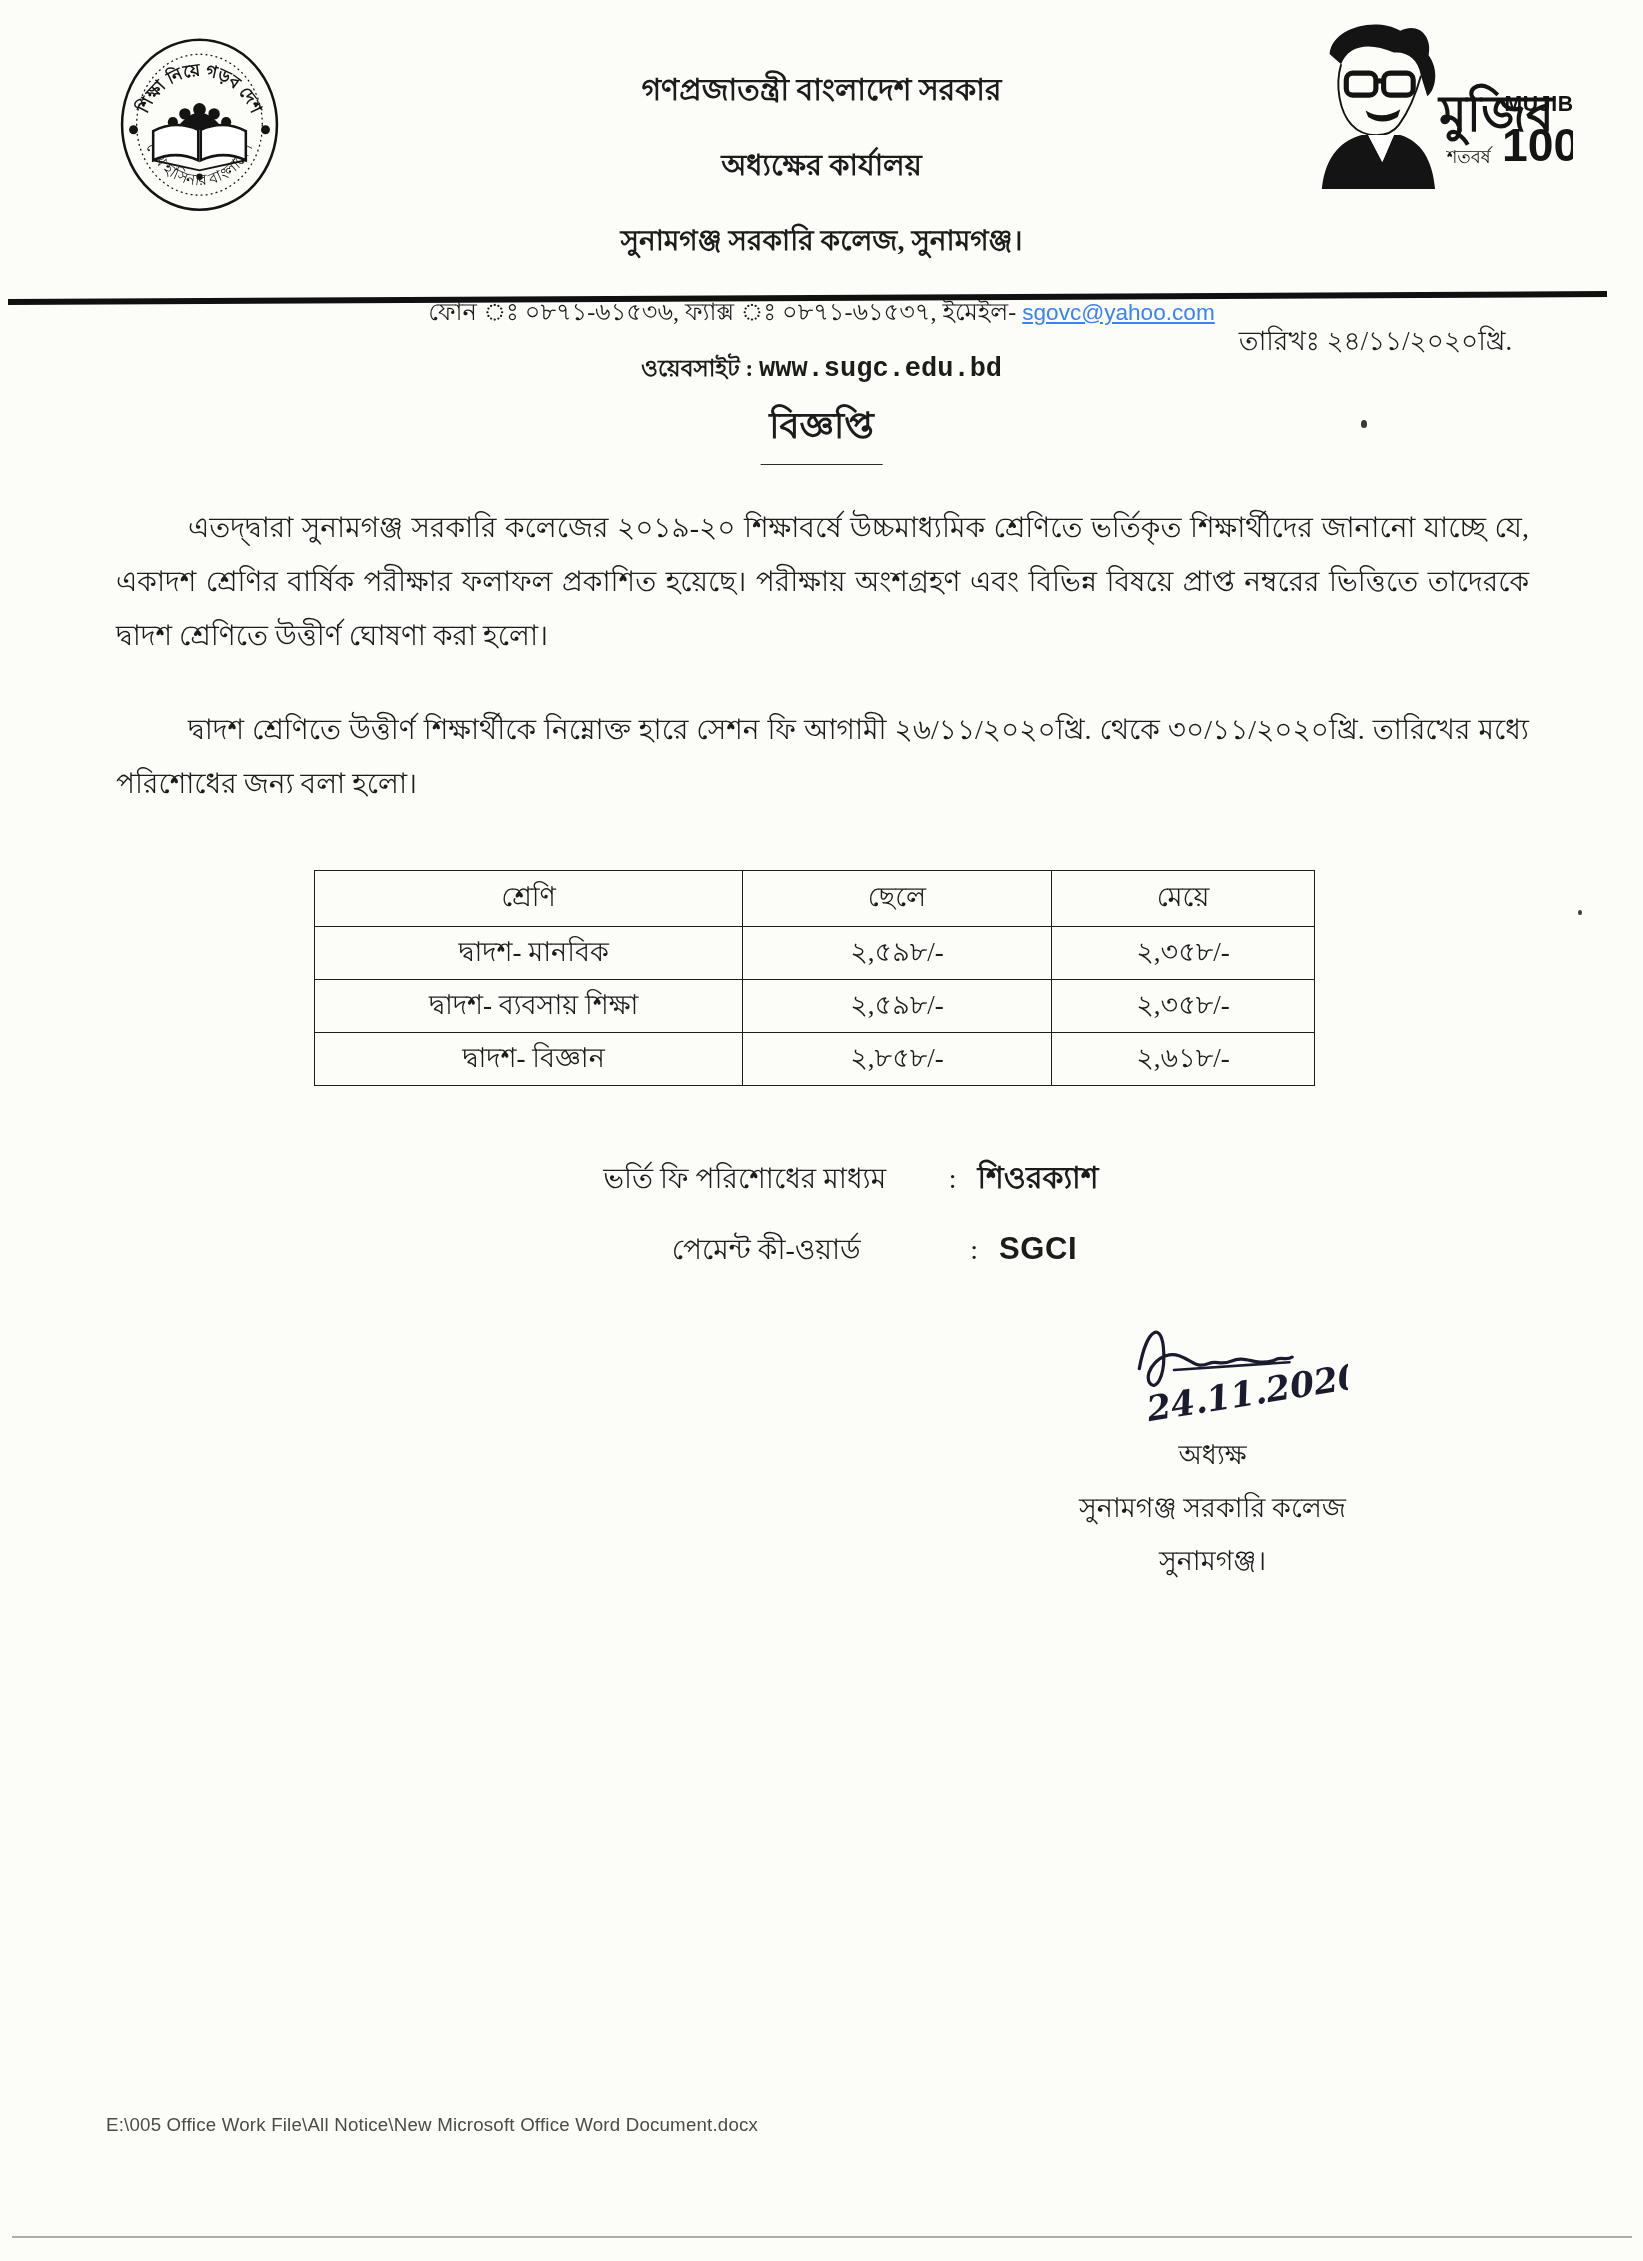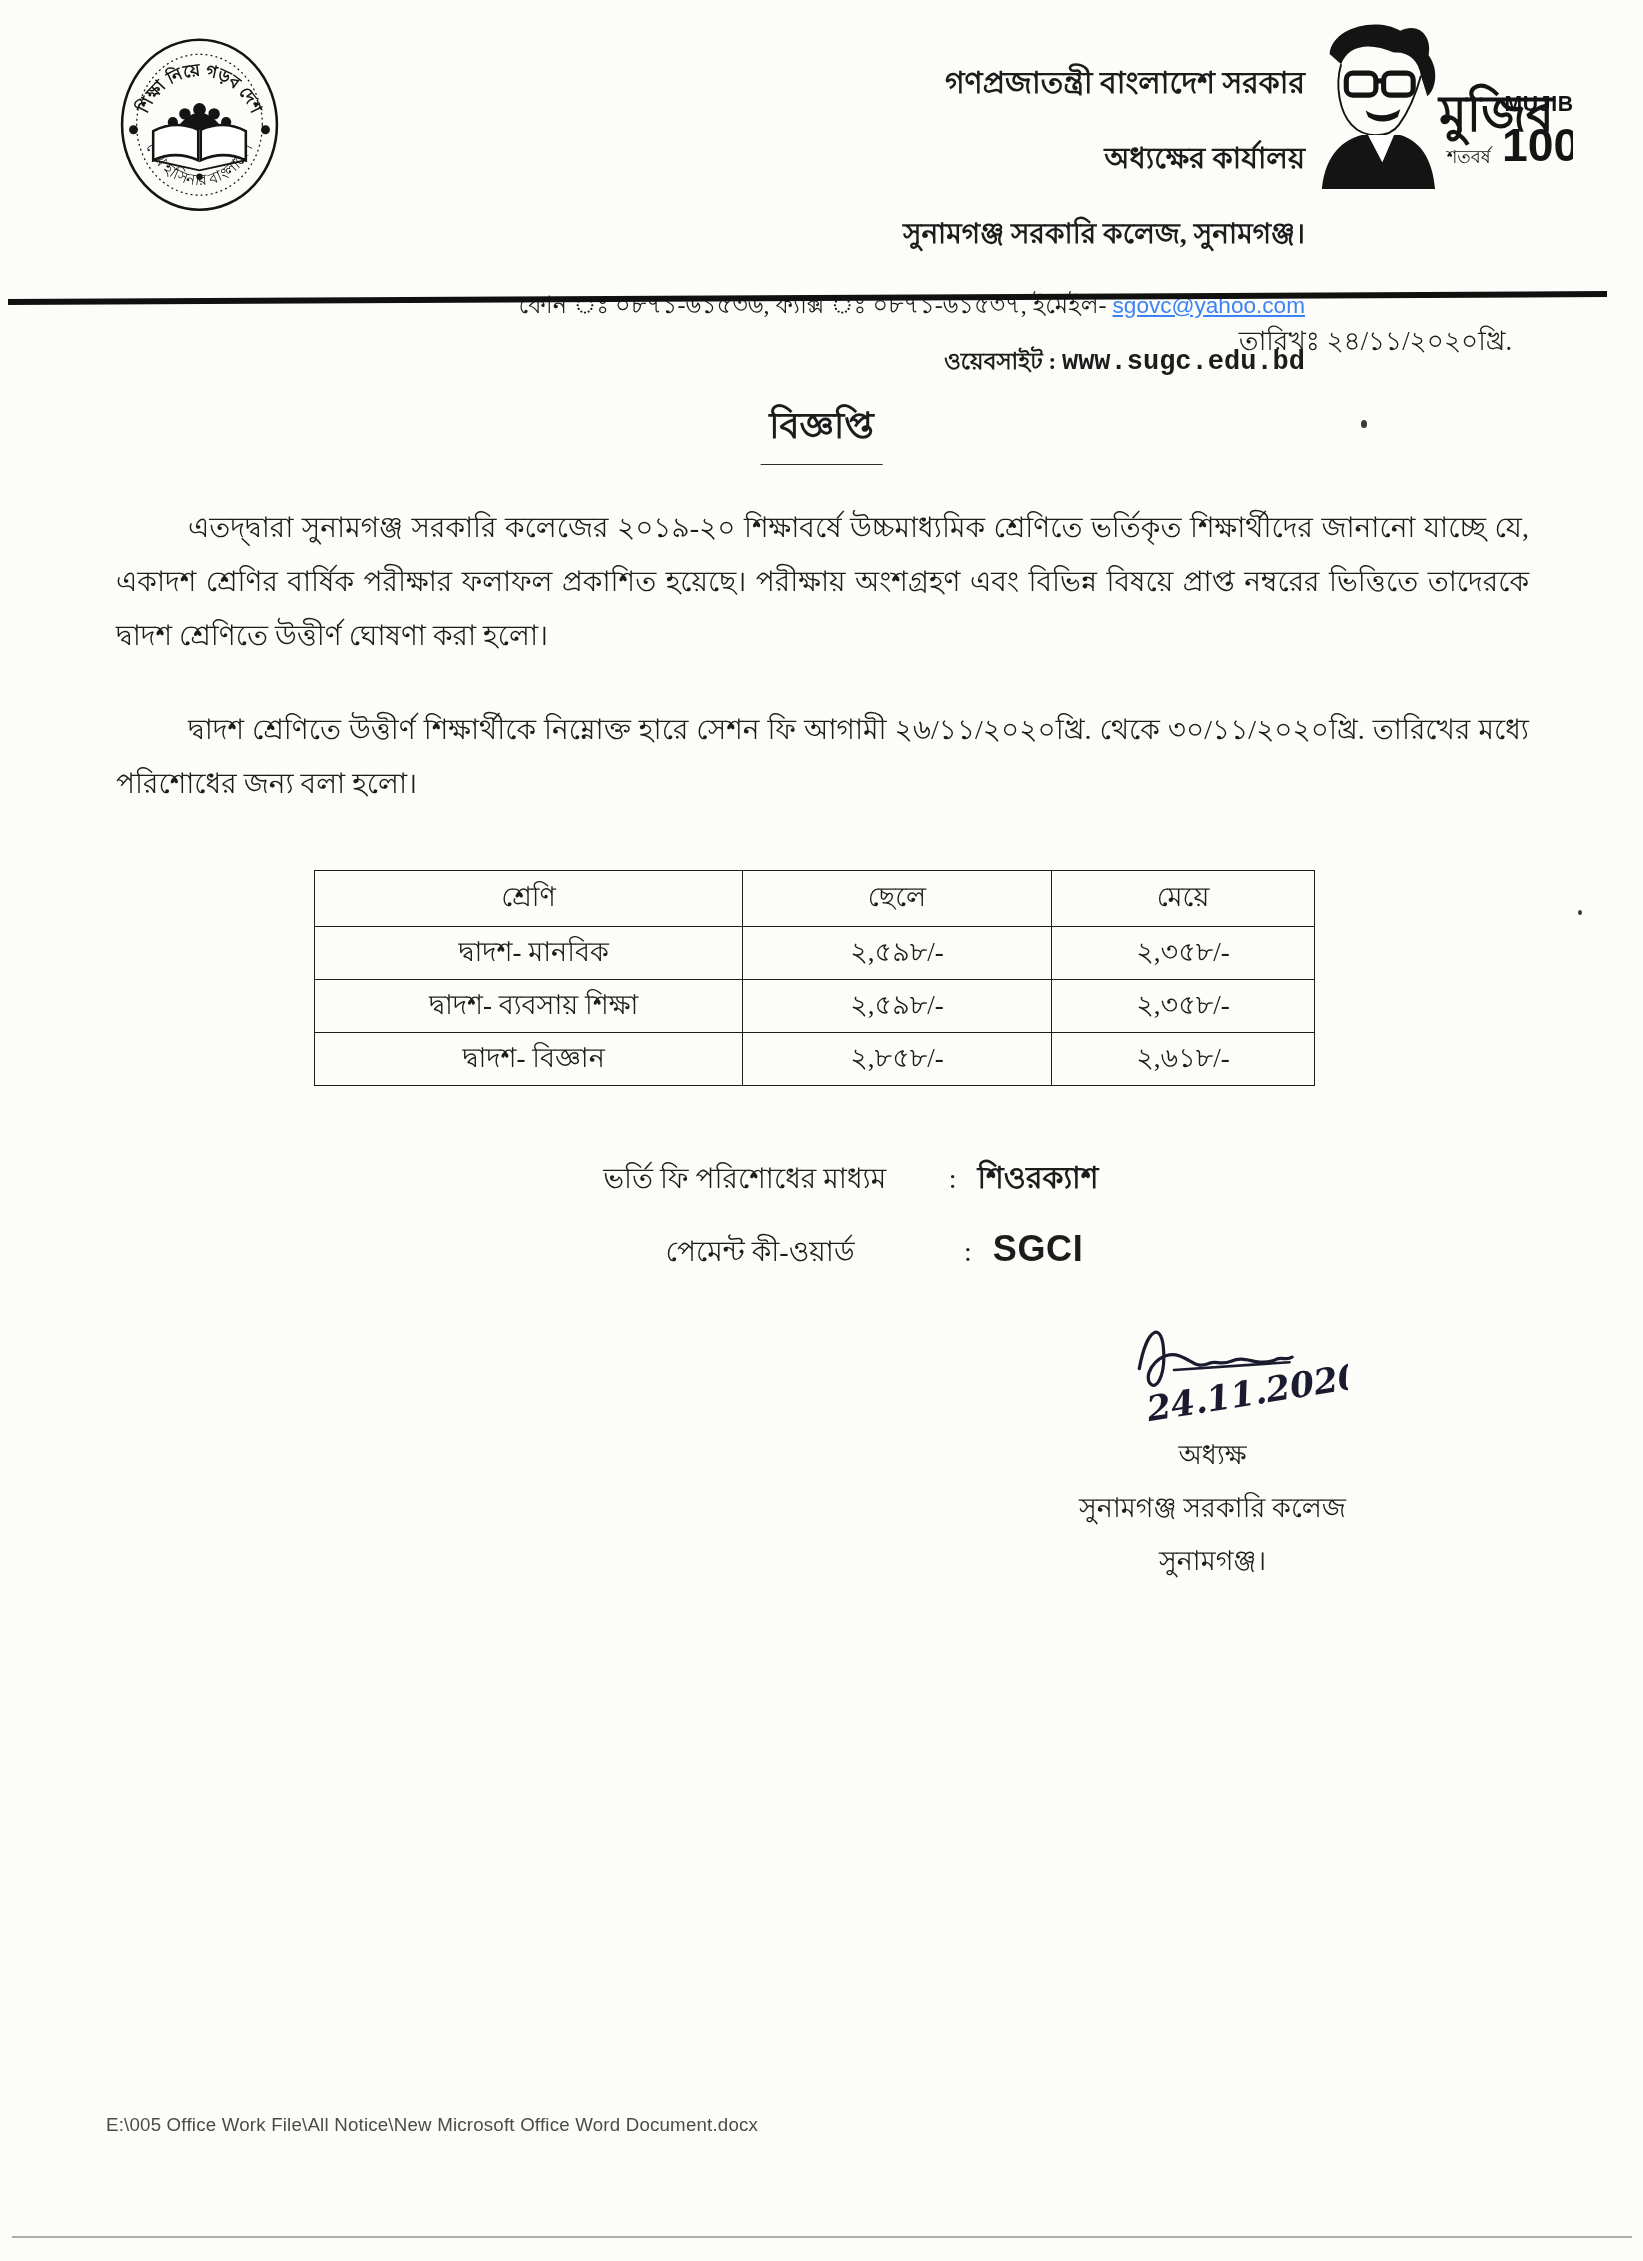--- a/index.html
+++ b/index.html
@@ -17,8 +17,8 @@
   .seal{position:absolute;left:117px;top:34px;width:165px;height:182px;}
   .mujib{position:absolute;right:70px;top:14px;width:281px;height:175px;}
   .header-center{
-    position:absolute;left:50%;top:59px;transform:translateX(-50%);
-    width:967px;text-align:right;
+    position:absolute;left:50%;top:66px;transform:translateX(-50%);
+    width:967px;text-align:center;
   }
   .h-govt{font-size:30px;font-weight:bold;margin-bottom:24.5px;}
   .h-office{font-size:29px;font-weight:bold;margin-bottom:28px;}

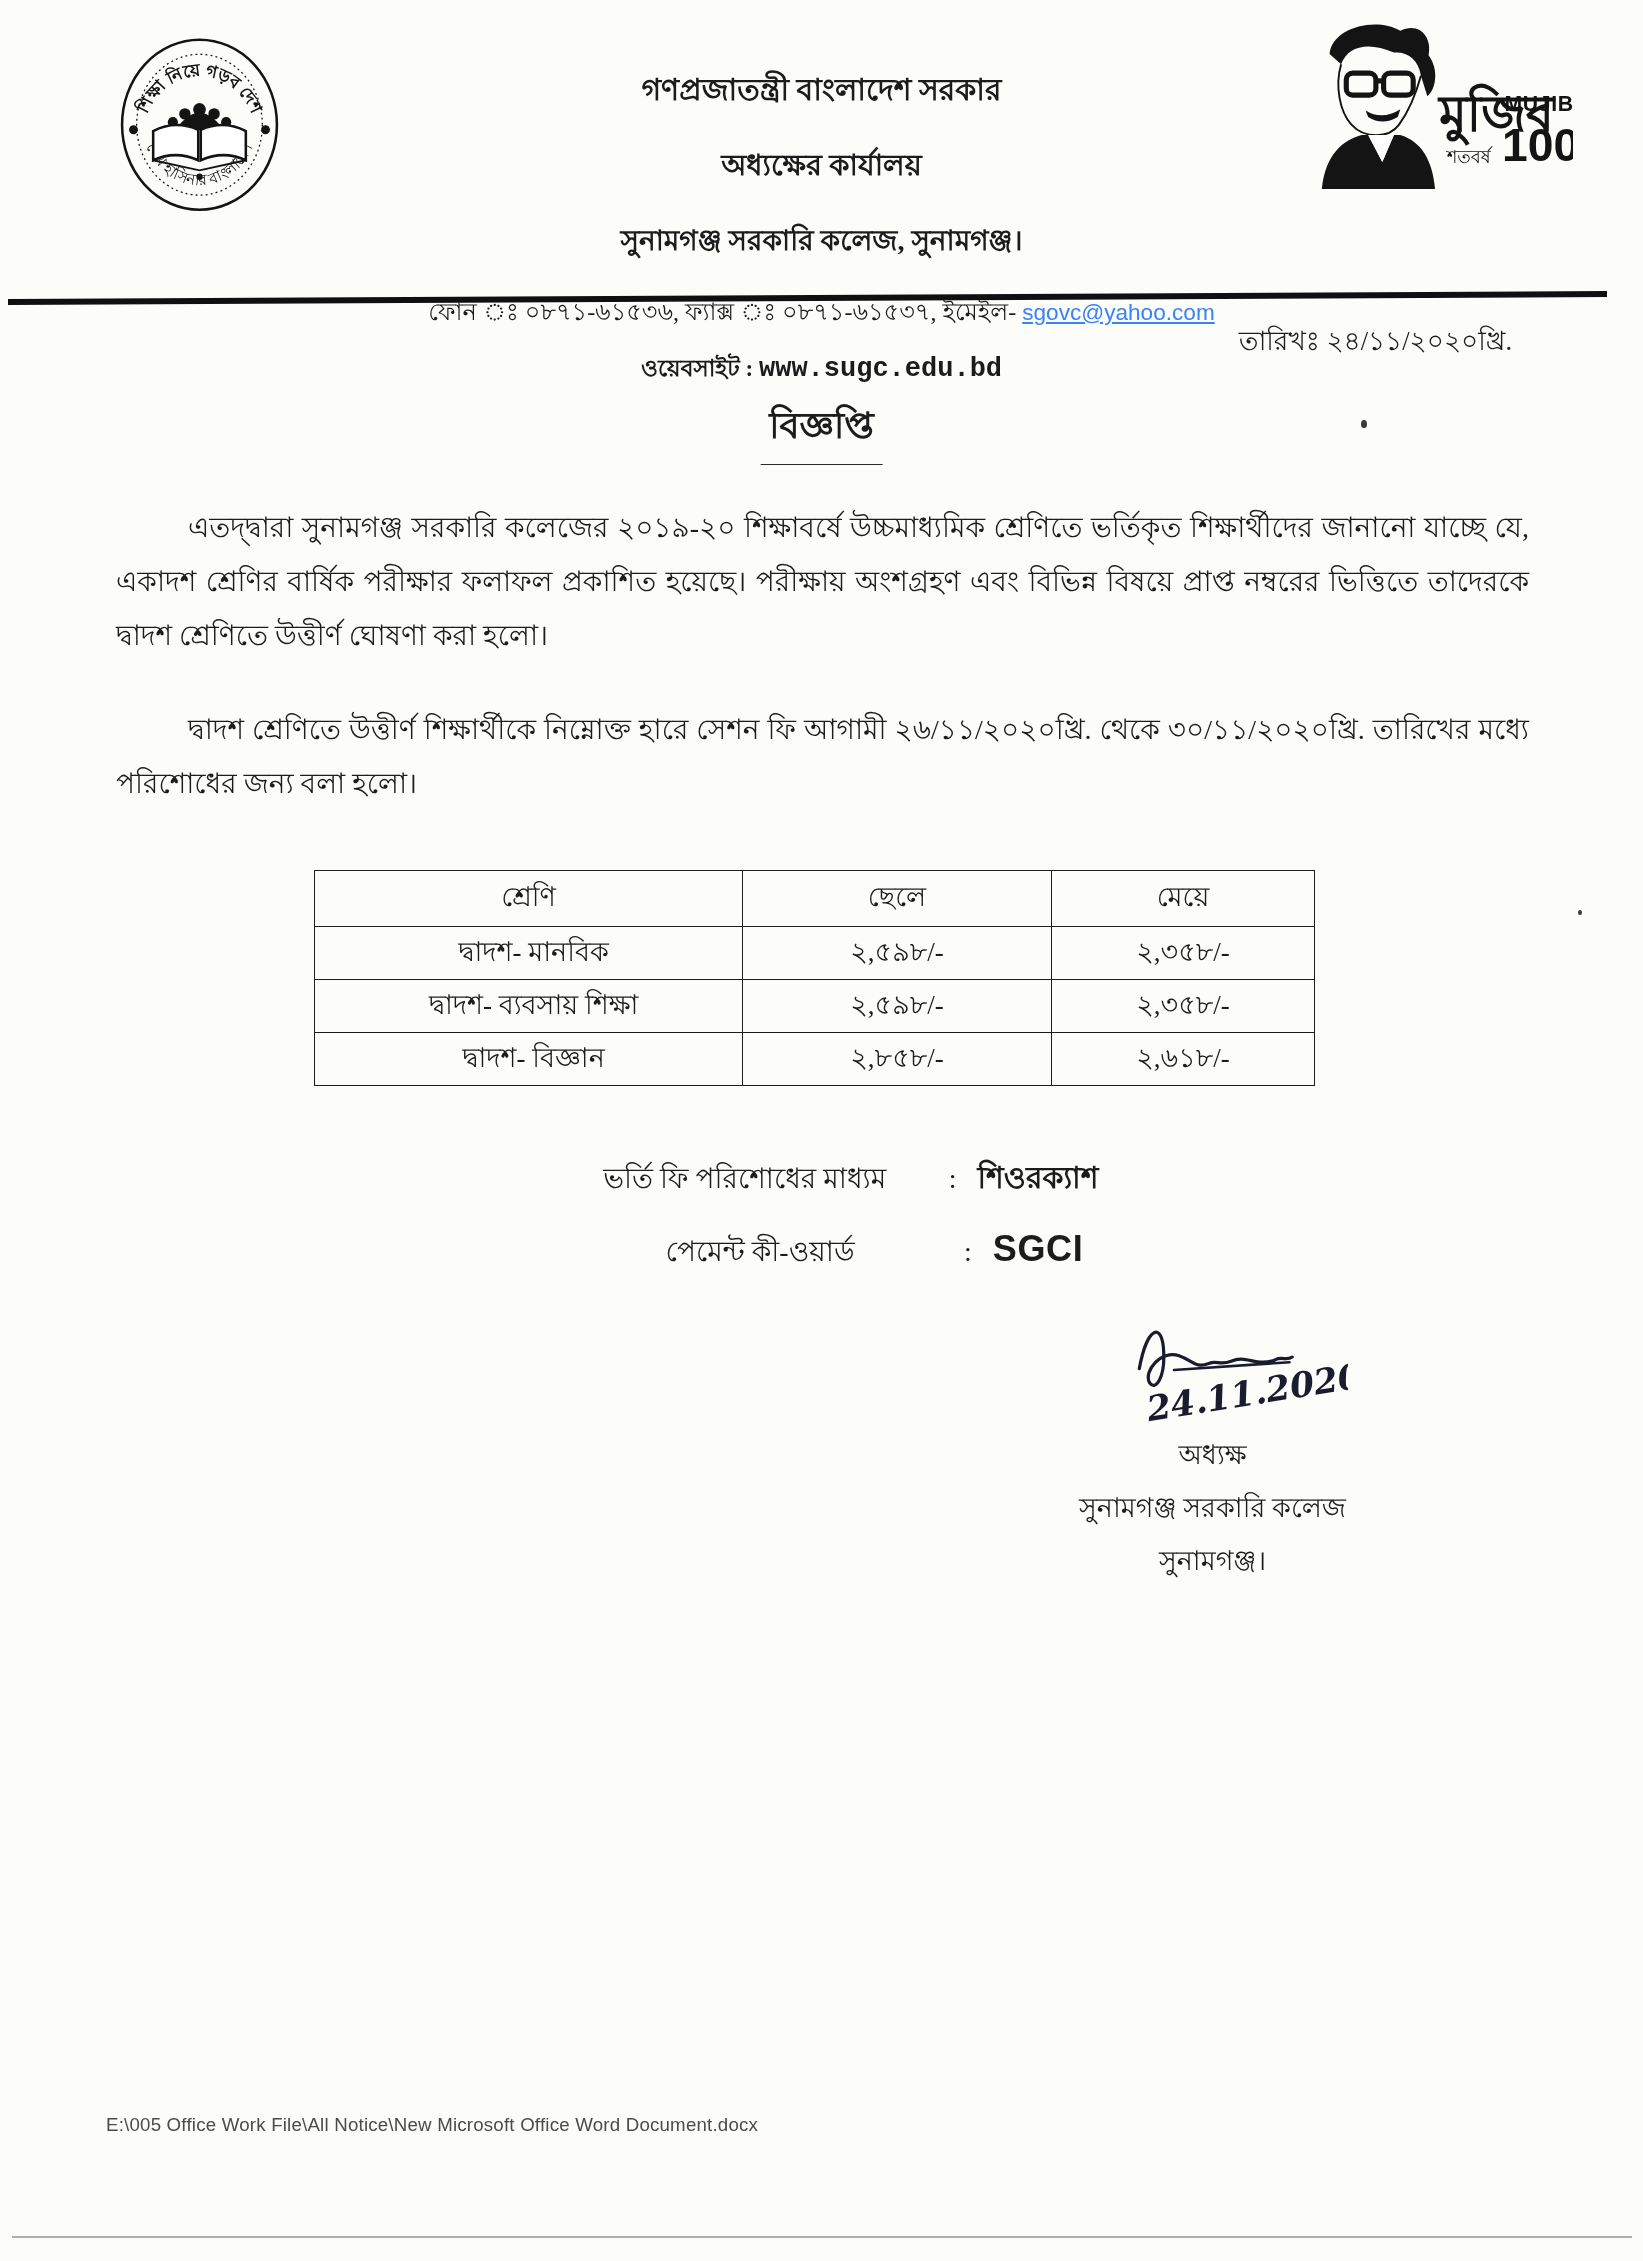--- a/index.html
+++ b/index.html
@@ -70,7 +70,7 @@
   .pay-label{display:inline-block;width:394px;}
   .pay-colon{display:inline-block;margin-right:14px;}
   .pay-value{font-weight:bold;font-size:30px;}
-  .pay-value.latin{font-family:"Liberation Sans","DejaVu Sans",sans-serif;font-size:36px;letter-spacing:0.6px;}
+  .pay-value.latin{font-family:"Liberation Sans","DejaVu Sans",sans-serif;font-size:31px;letter-spacing:0.6px;}
   
   .signature{position:absolute;left:1000px;top:1307px;width:425px;text-align:center;}
   .sig-scrawl{display:block;margin:0 auto;}

